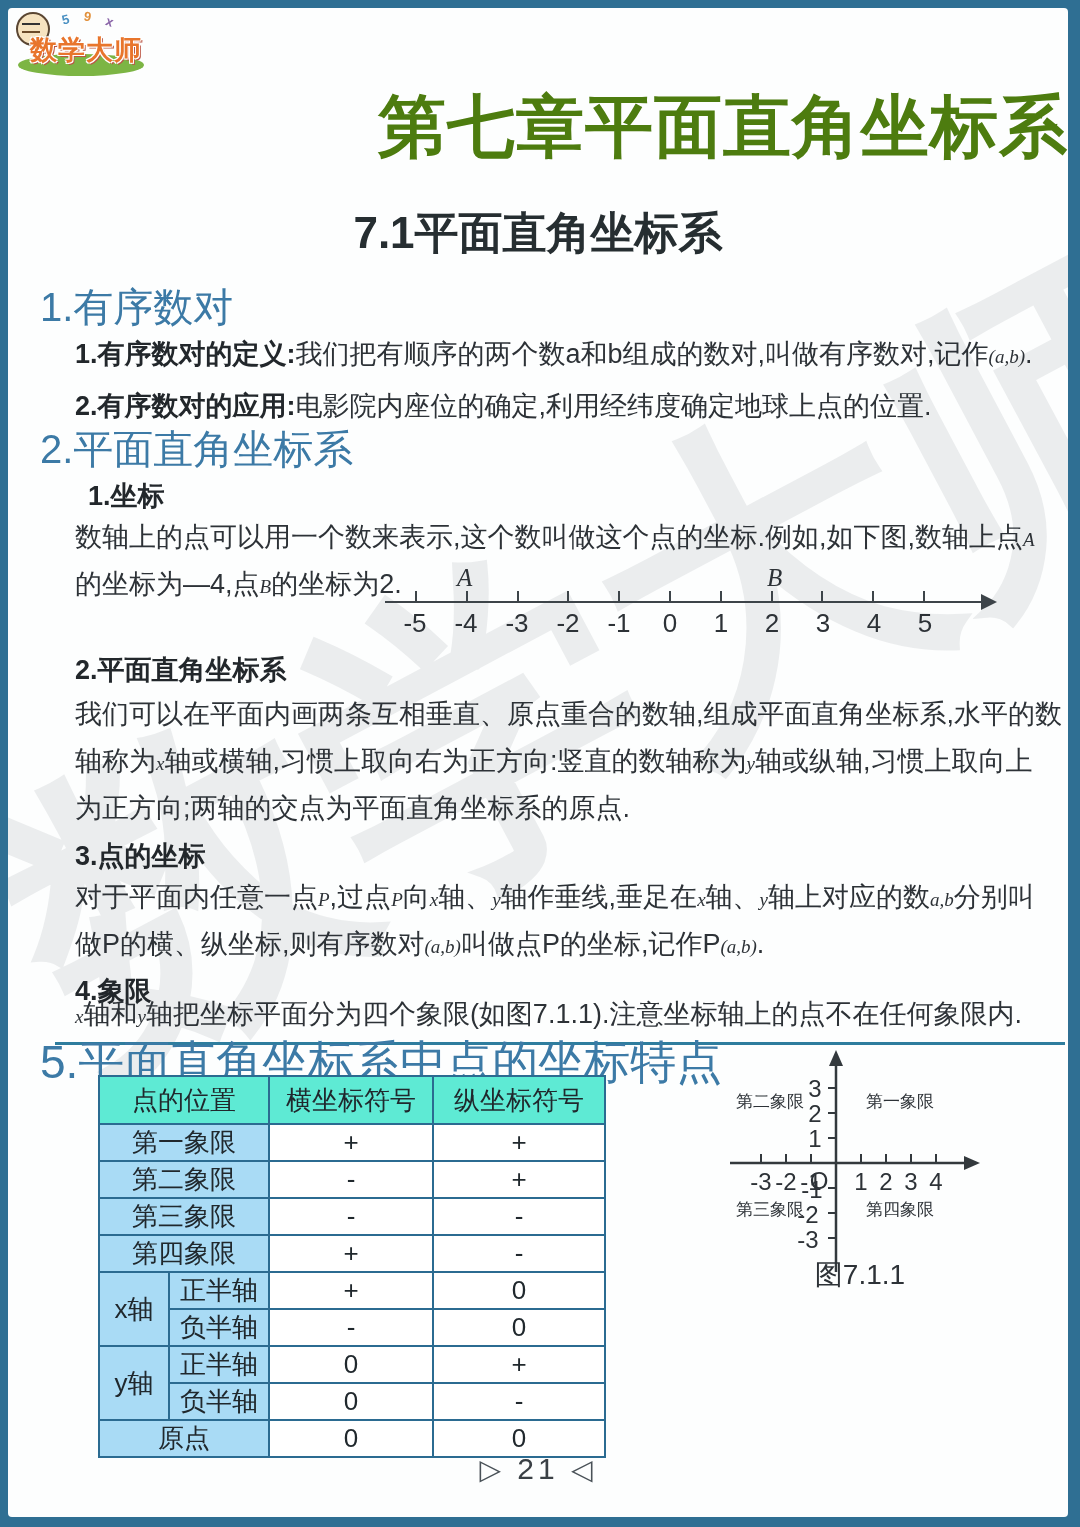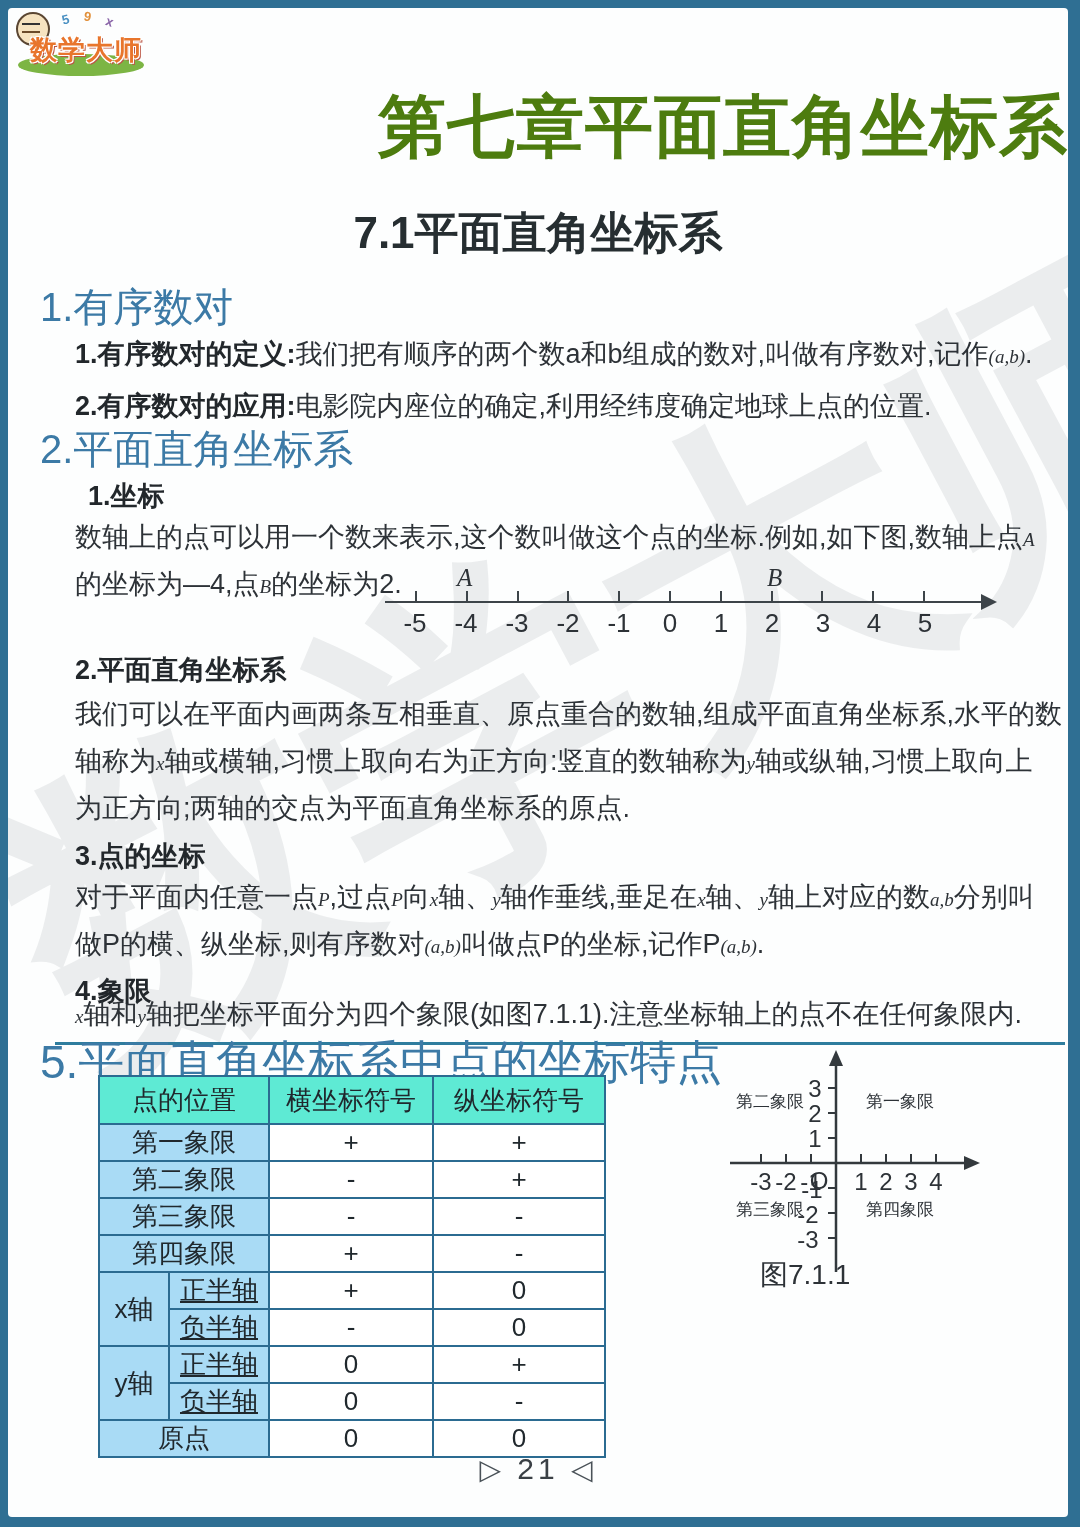--- a/index.html
+++ b/index.html
@@ -76,7 +76,7 @@
   .sign-table .hl{background:#a9dbf5;}
   .sign-table th{background:#5eead4;height:46px;}
   .sign-table td{height:35px;}
-  .cw1{width:68px;}.cw2{width:98px;text-decoration:underline;}.cw3{width:162px;}.cw4{width:170px;}
+  .cw1{width:68px;}.cw2{width:98px;}.cw3{width:162px;}.cw4{width:170px;}
   
   .figure{position:absolute;left:692px;top:1032px;width:372px;height:262px;}
   .figure svg{position:absolute;left:0;top:0;}

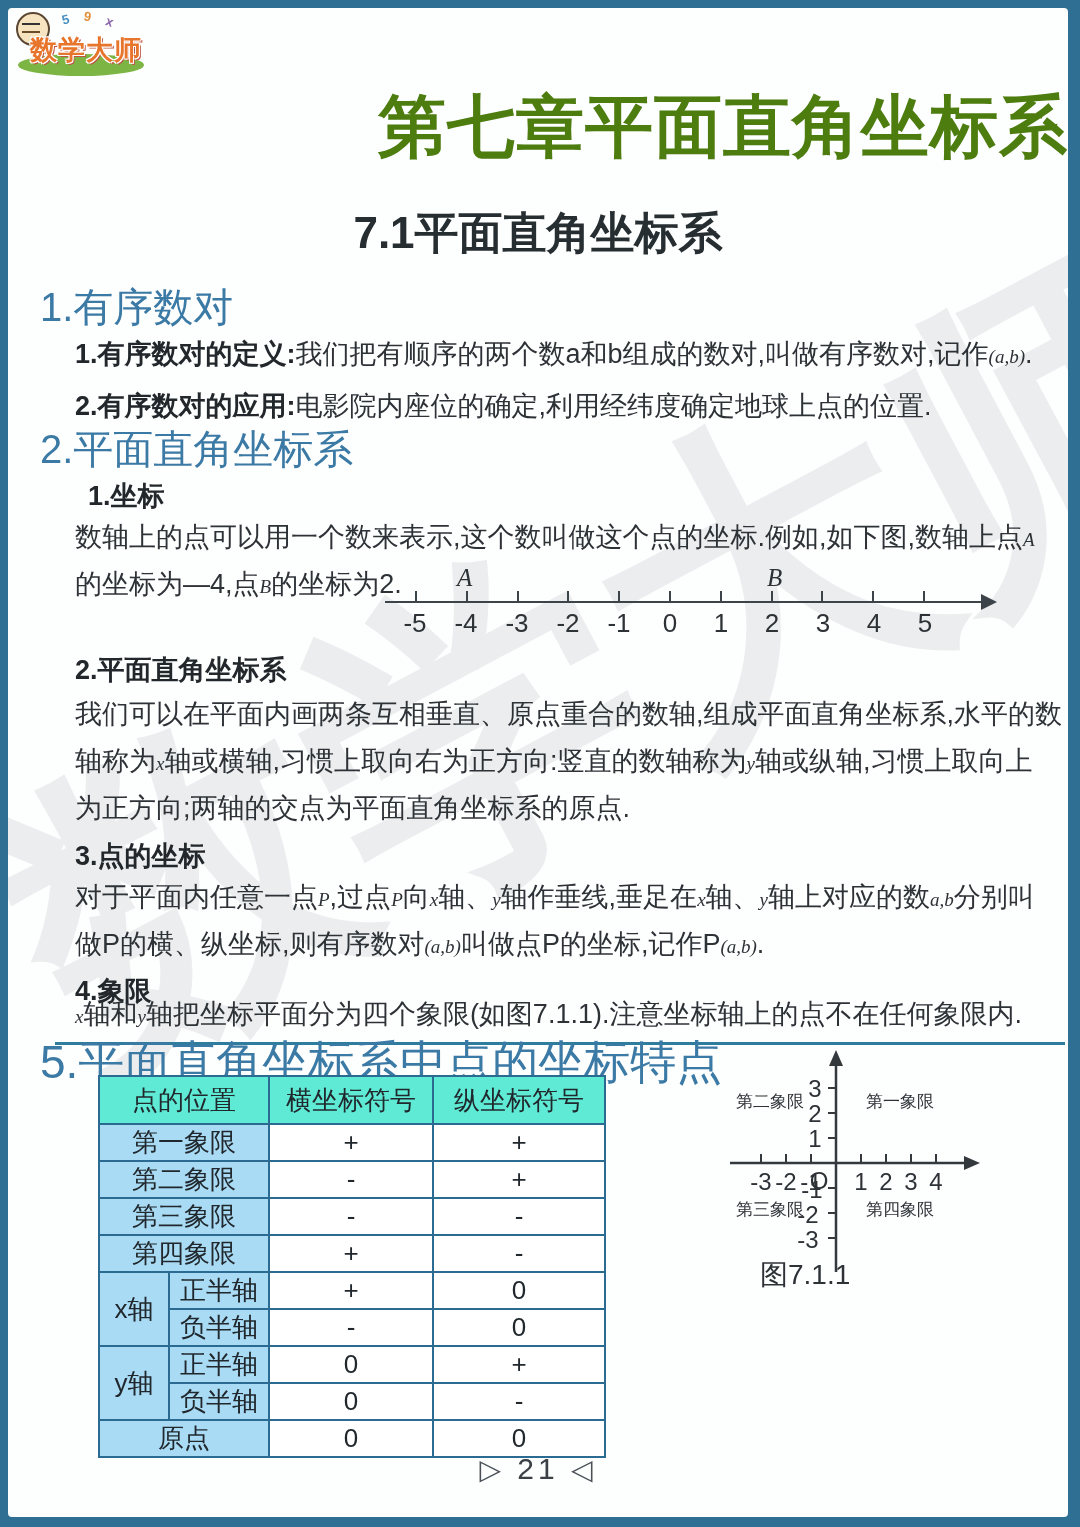--- a/index.html
+++ b/index.html
@@ -82,7 +82,7 @@
   .figure svg{position:absolute;left:0;top:0;}
   .fig-lab{position:absolute;font-size:24px;color:#2d3237;width:26px;text-align:center;}
   .fig-quad{position:absolute;font-size:17px;color:#2d3237;white-space:nowrap;}
-  .fig-caption{position:absolute;left:60px;top:216px;width:200px;
+  .fig-caption{position:absolute;left:60px;top:216px;width:200px;text-align:center;
     font-size:28px;color:#2d3237;}
   
   .footer{position:absolute;left:0;top:1444px;width:100%;text-align:center;

